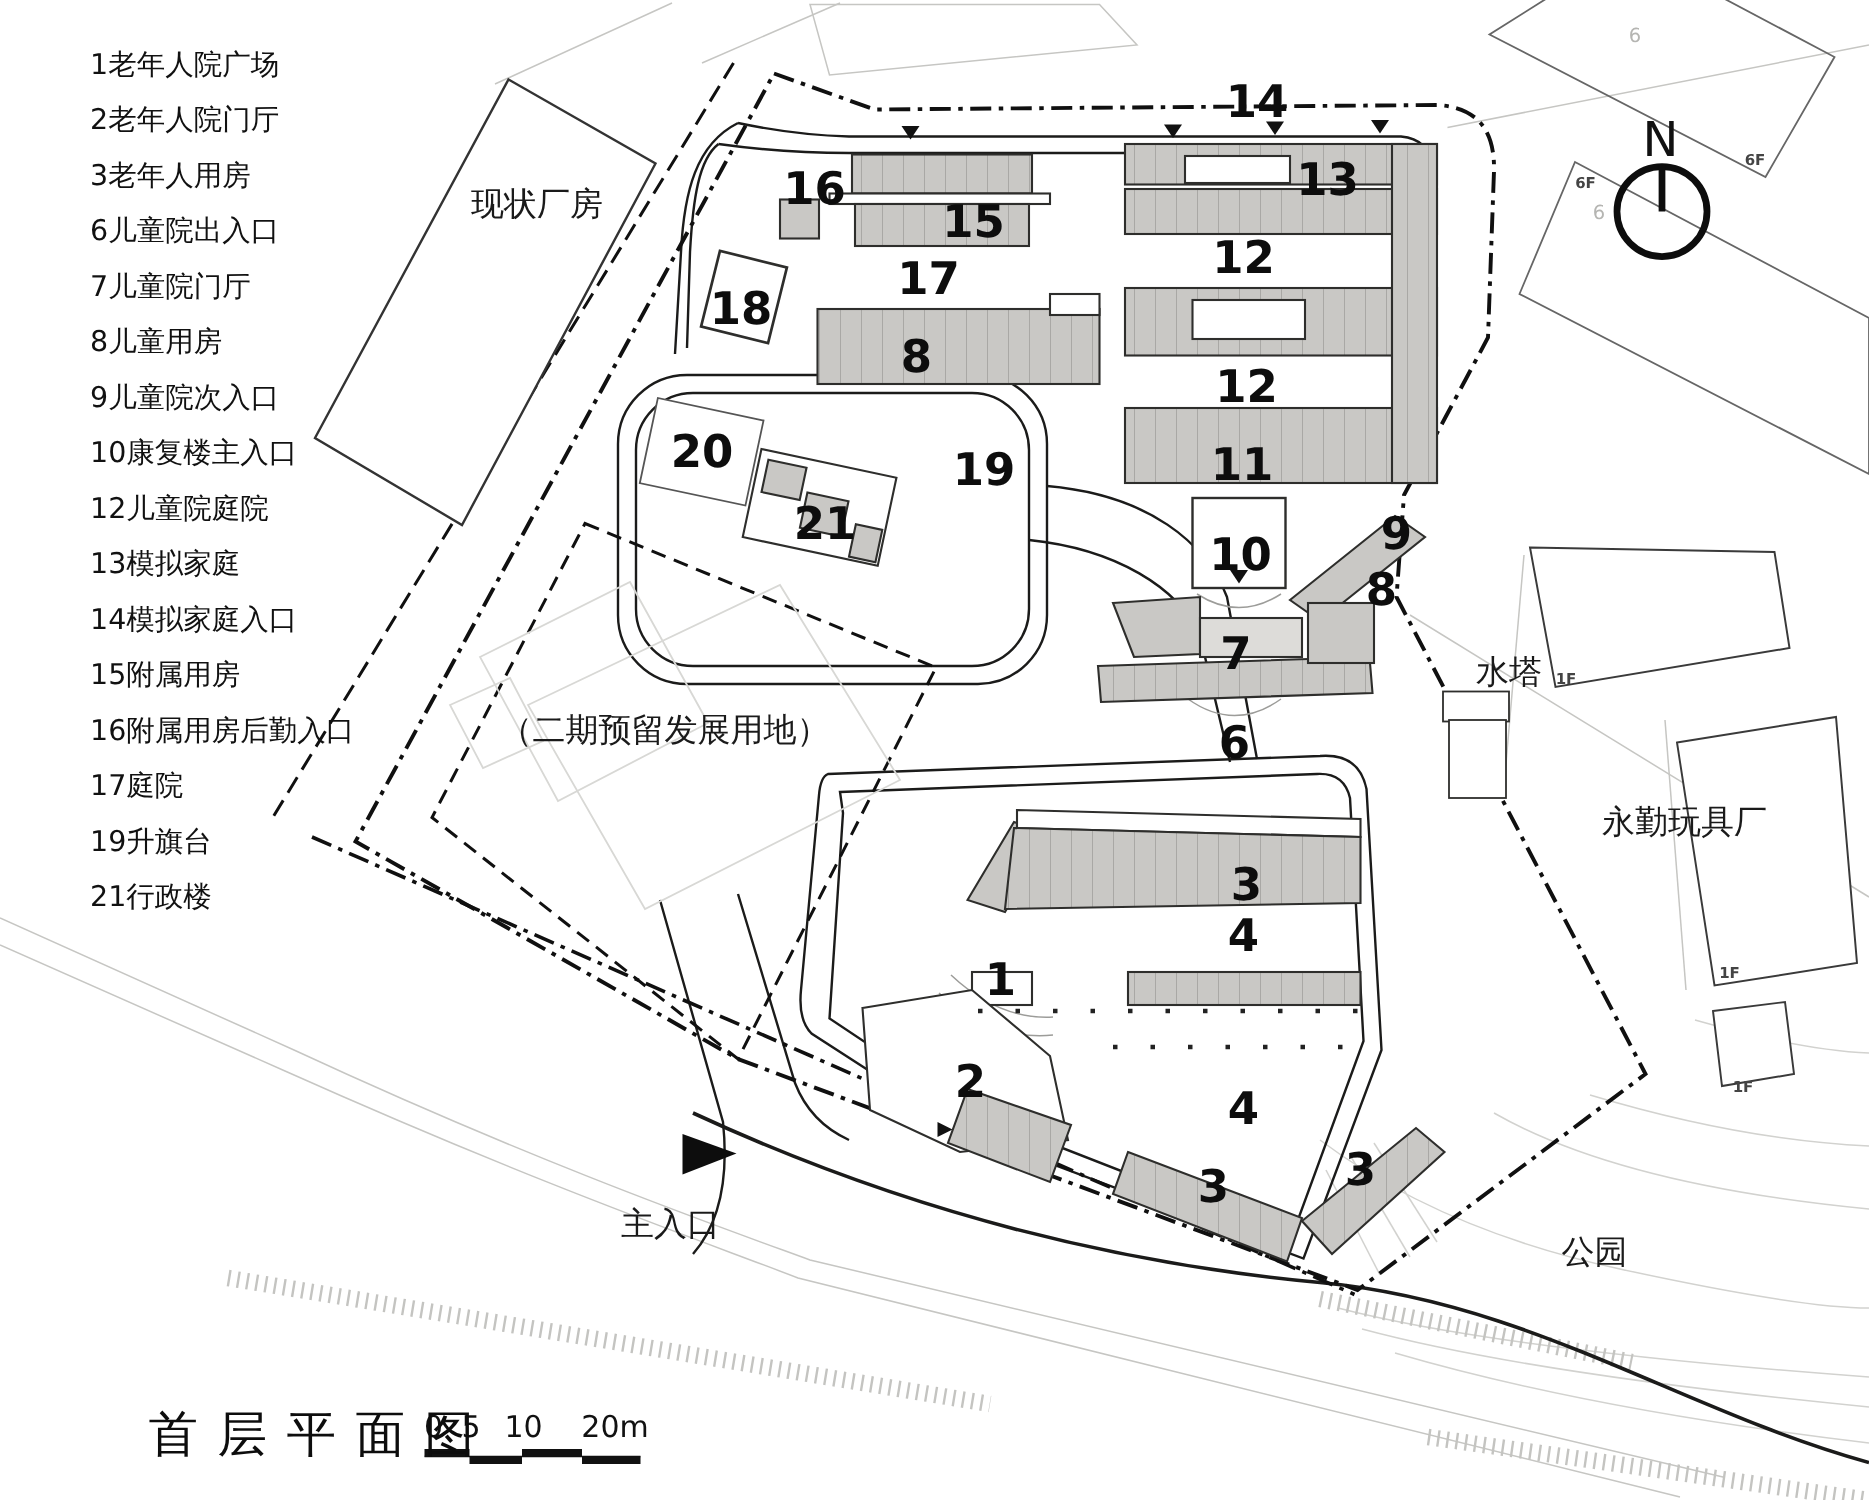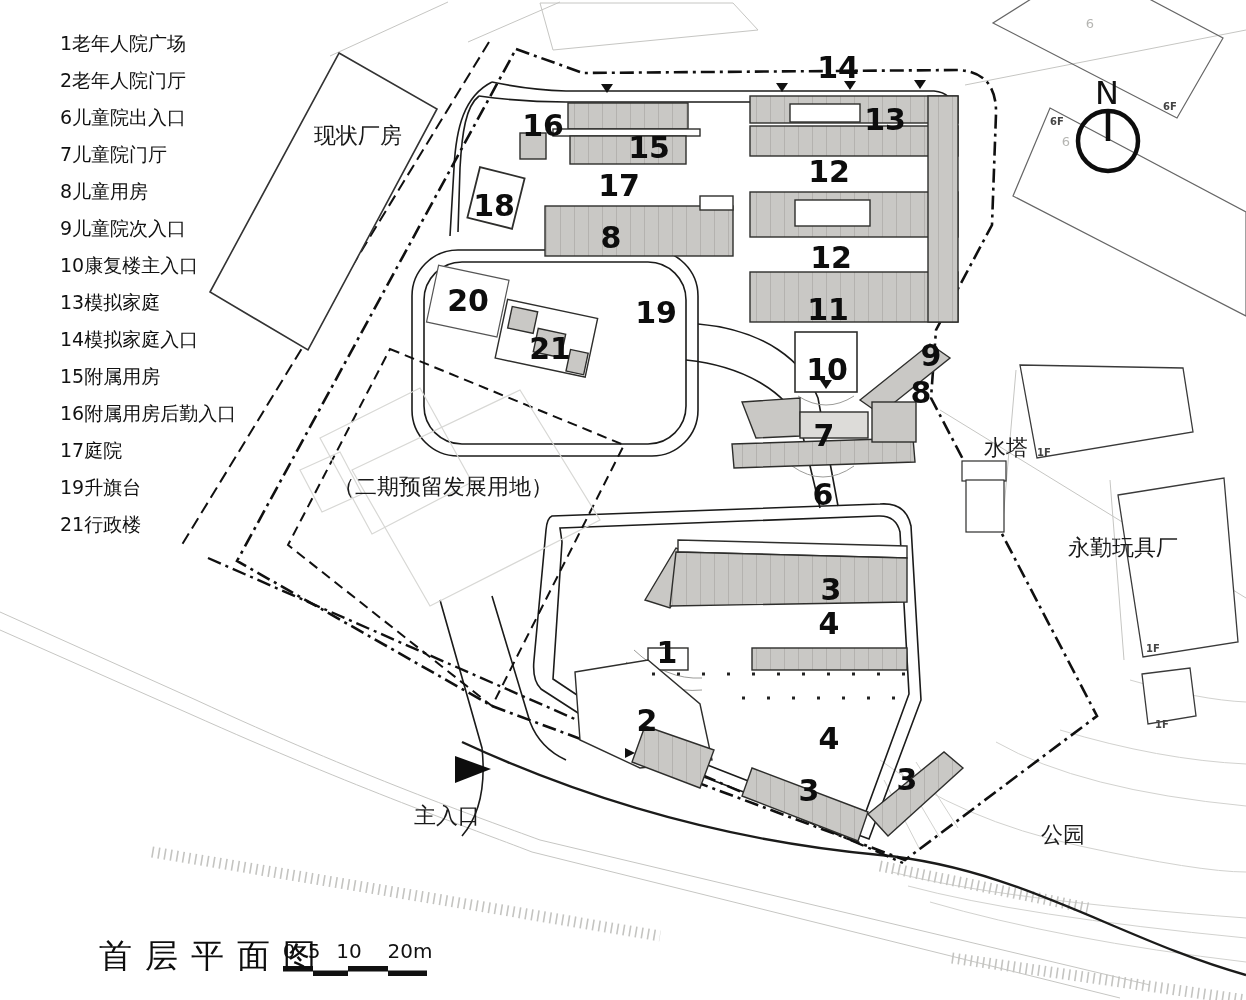--- a/index.html
+++ b/index.html
@@ -235,6 +235,7 @@
 <div id="legend">
       <div class="legend-item">1老年人院广场</div>
       <div class="legend-item">2老年人院门厅</div>
+      <div class="legend-item">3老年人用房</div>
       <div class="legend-item">6儿童院出入口</div>
       <div class="legend-item">7儿童院门厅</div>
       <div class="legend-item">8儿童用房</div>

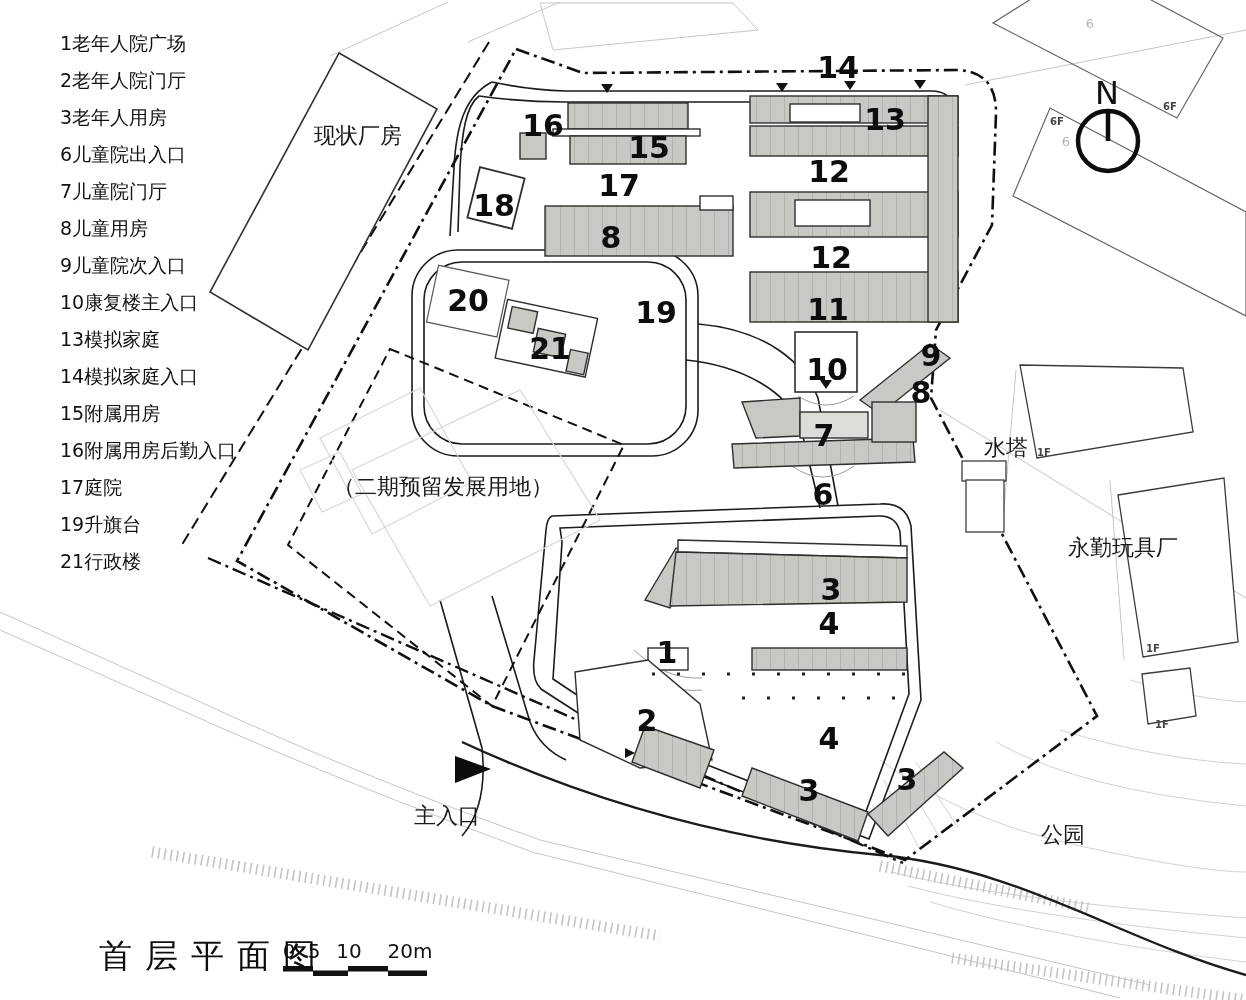--- a/index.html
+++ b/index.html
@@ -241,6 +241,7 @@
       <div class="legend-item">8儿童用房</div>
       <div class="legend-item">9儿童院次入口</div>
       <div class="legend-item">10康复楼主入口</div>
+      <div class="legend-item">12儿童院庭院</div>
       <div class="legend-item">13模拟家庭</div>
       <div class="legend-item">14模拟家庭入口</div>
       <div class="legend-item">15附属用房</div>

